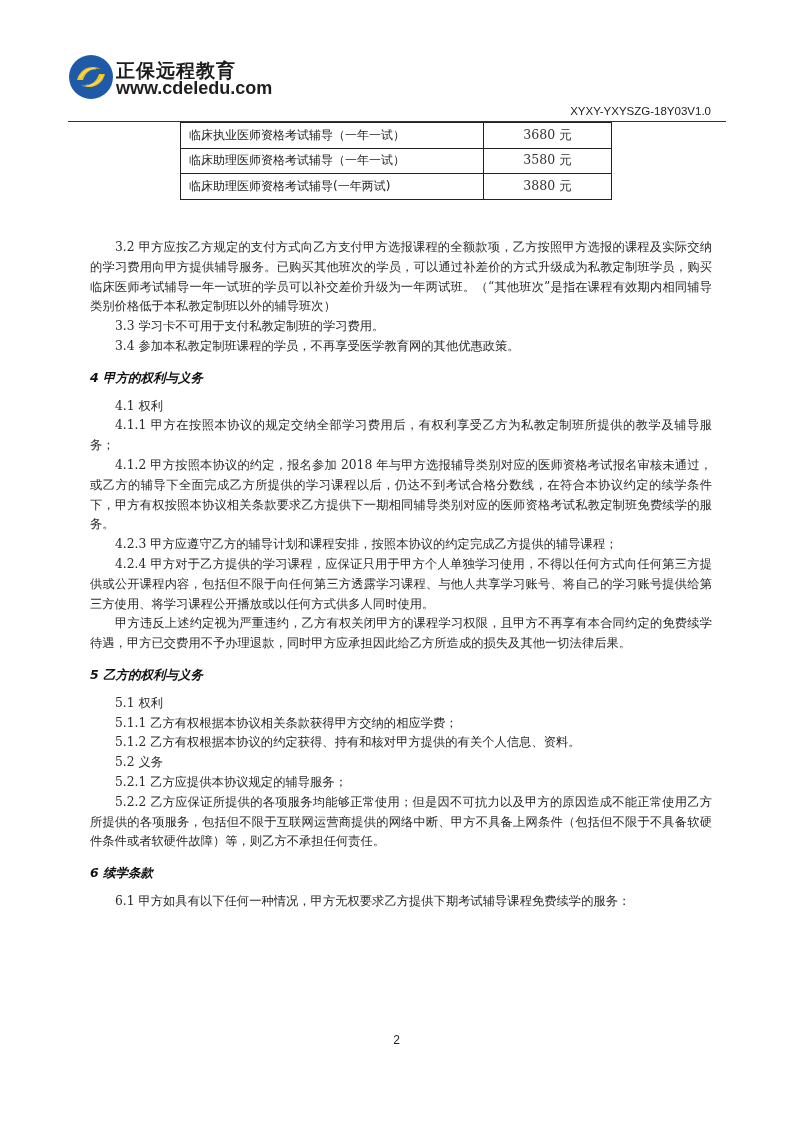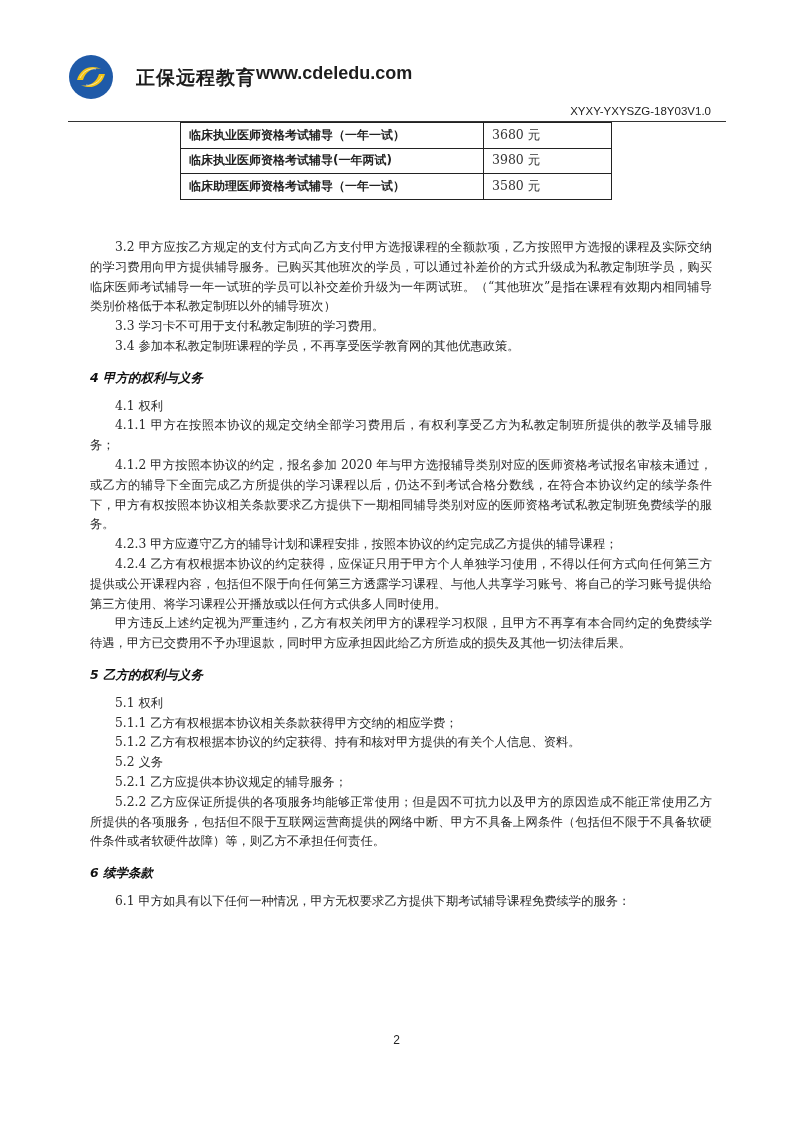--- a/index.html
+++ b/index.html
@@ -8,7 +8,7 @@
 
     .logo { position: absolute; left: 68px; top: 54px; display: flex; align-items: center; }
     .logo-mark { width: 46px; height: 46px; }
-    .logo-text { margin-left: 22px; display: flex; flex-direction: row; }
+    .logo-text { margin-left: 2px; display: flex; flex-direction: column; }
     .logo-name { font-family: "DejaVu Sans", "Liberation Sans", sans-serif; font-weight: bold; font-size: 19px; color: #1d1d1d; letter-spacing: 1px; line-height: 22px; }
     .logo-url { font-family: "Liberation Sans", "DejaVu Sans", sans-serif; font-weight: bold; font-size: 18px; color: #1d1d1d; line-height: 15px; }
 

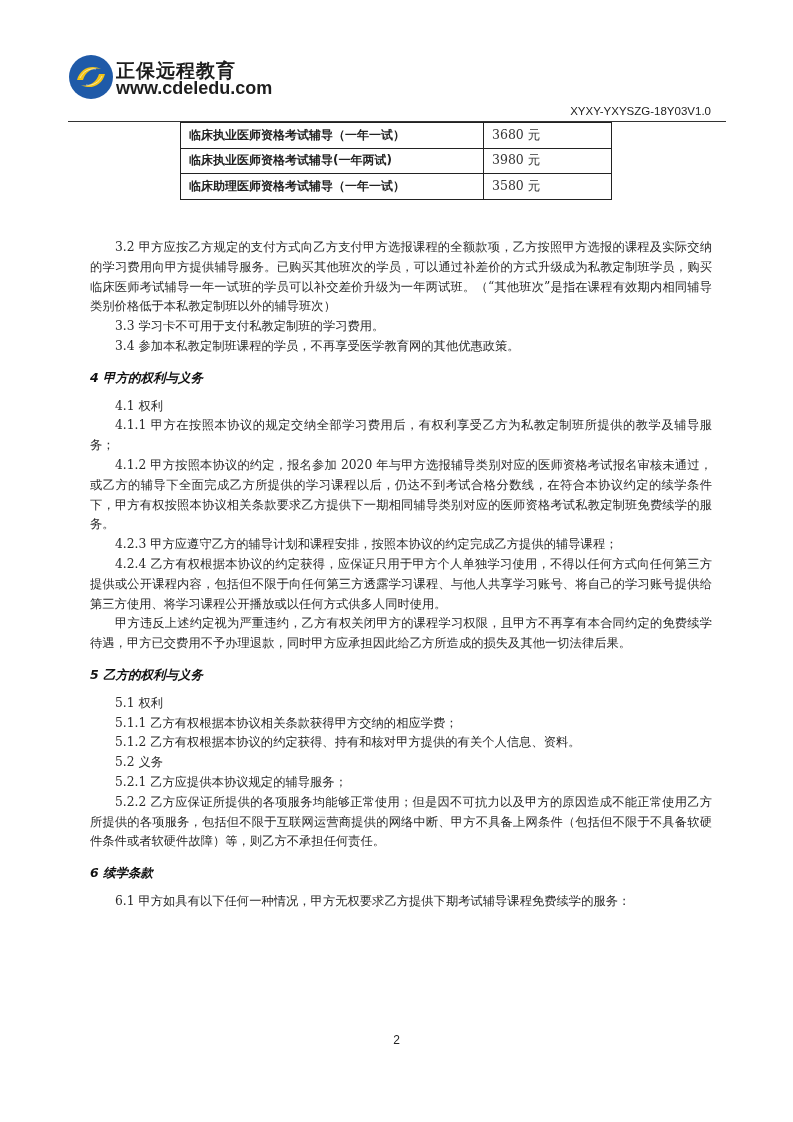--- a/index.html
+++ b/index.html
@@ -17,7 +17,7 @@
 
     .price-table { position: absolute; left: 180px; top: 122px; width: 432px; border-collapse: collapse; }
     .price-table td { border: 1px solid #222; height: 25.5px; font-size: 12.5px; padding: 0 8px; }
-    .price-table td.course { width: 303px; font-family: "DejaVu Sans", "Liberation Sans", sans-serif; font-weight: bold; font-size: 12px; }
+    .price-table td.course { width: 303px; font-family: "DejaVu Sans", "Liberation Sans", sans-serif; font-weight: normal; font-size: 12px; }
     .price-table td.price { text-align: left; font-family: "DejaVu Serif", "Liberation Serif", serif; color: #333; }
 
     .body-text { position: absolute; left: 90px; width: 622px; top: 238px; font-size: 12.3px; line-height: 19.8px; color: #2a2a2a; }

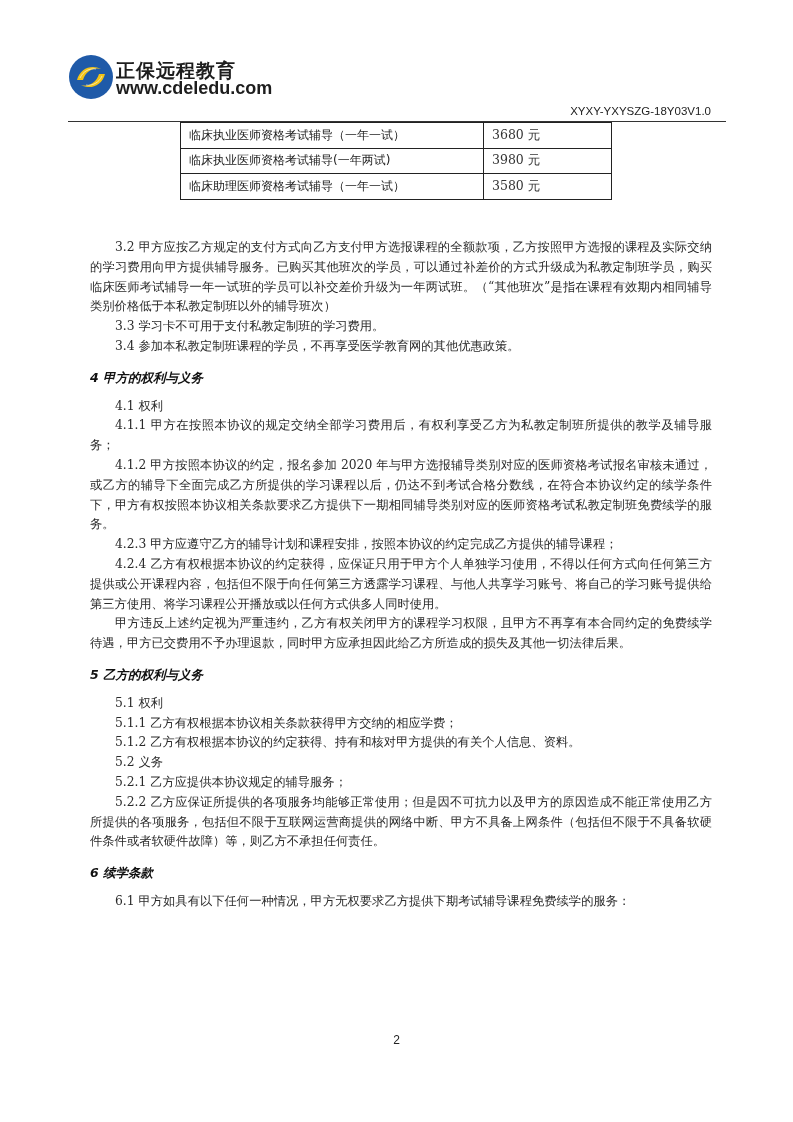--- a/index.html
+++ b/index.html
@@ -18,7 +18,7 @@
     .price-table { position: absolute; left: 180px; top: 122px; width: 432px; border-collapse: collapse; }
     .price-table td { border: 1px solid #222; height: 25.5px; font-size: 12.5px; padding: 0 8px; }
     .price-table td.course { width: 303px; font-family: "DejaVu Sans", "Liberation Sans", sans-serif; font-weight: normal; font-size: 12px; }
-    .price-table td.price { text-align: left; font-family: "DejaVu Serif", "Liberation Serif", serif; color: #333; }
+    .price-table td.price { text-align: center; font-family: "DejaVu Serif", "Liberation Serif", serif; color: #333; }
 
     .body-text { position: absolute; left: 90px; width: 622px; top: 238px; font-size: 12.3px; line-height: 19.8px; color: #2a2a2a; }
     .p { text-indent: 25px; text-align: justify; }

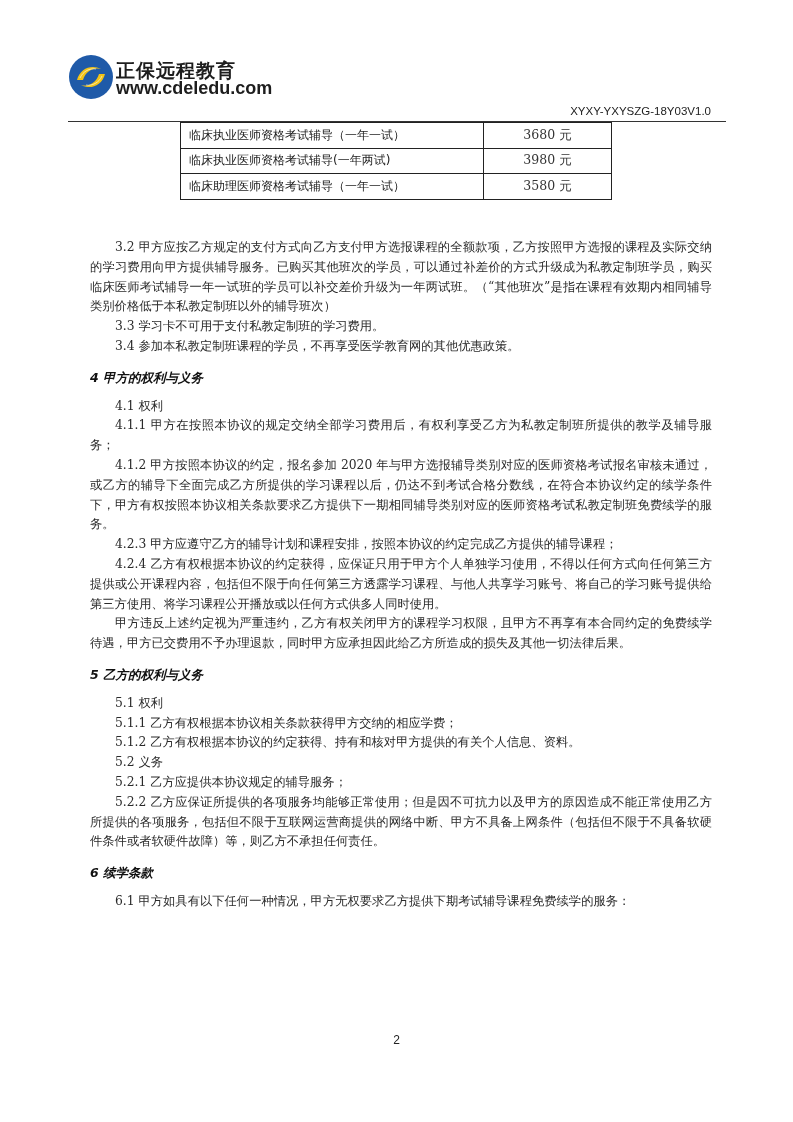--- a/index.html
+++ b/index.html
@@ -53,10 +53,6 @@
       <td class="price">3680 元</td>
     </tr>
     <tr>
-      <td class="course">临床执业医师资格考试辅导(一年两试)</td>
-      <td class="price">3980 元</td>
-    </tr>
-    <tr>
       <td class="course">临床助理医师资格考试辅导（一年一试）</td>
       <td class="price">3580 元</td>
     </tr>

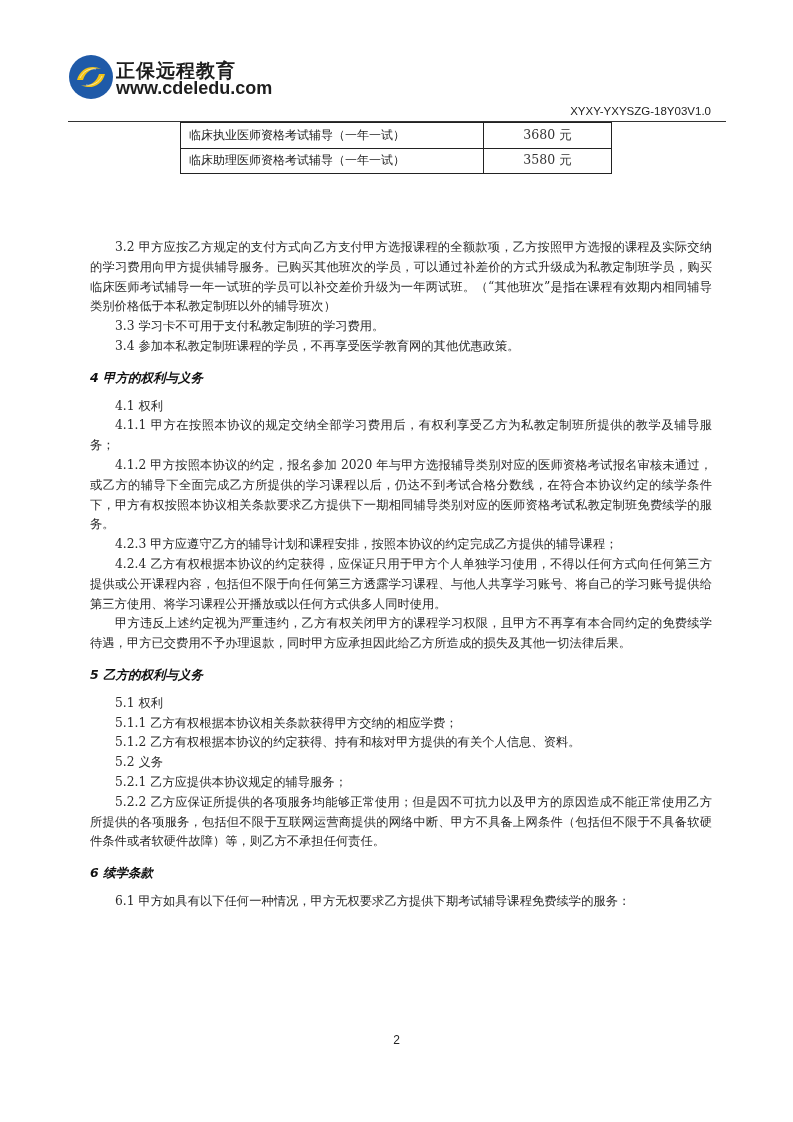--- a/index.html
+++ b/index.html
@@ -56,6 +56,10 @@
       <td class="course">临床助理医师资格考试辅导（一年一试）</td>
       <td class="price">3580 元</td>
     </tr>
+    <tr>
+      <td class="course">临床助理医师资格考试辅导(一年两试)</td>
+      <td class="price">3880 元</td>
+    </tr>
   </tbody>
 </table>
 

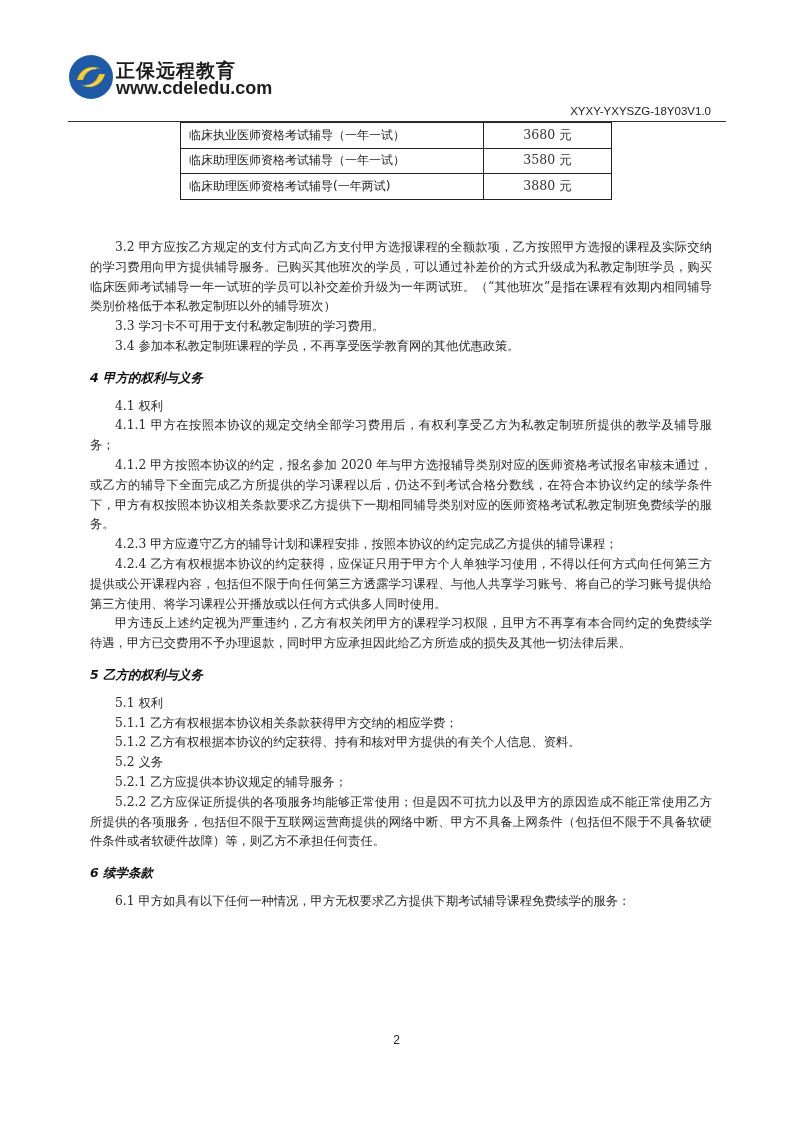--- a/index.html
+++ b/index.html
@@ -71,7 +71,7 @@
   <h2 class="h">4 甲方的权利与义务</h2>
   <p class="p">4.1 权利</p>
   <p class="p">4.1.1 甲方在按照本协议的规定交纳全部学习费用后，有权利享受乙方为私教定制班所提供的教学及辅导服务；</p>
-  <p class="p">4.1.2 甲方按照本协议的约定，报名参加 2020 年与甲方选报辅导类别对应的医师资格考试报名审核未通过，或乙方的辅导下全面完成乙方所提供的学习课程以后，仍达不到考试合格分数线，在符合本协议约定的续学条件下，甲方有权按照本协议相关条款要求乙方提供下一期相同辅导类别对应的医师资格考试私教定制班免费续学的服务。</p>
+  <p class="p">4.1.2 甲方按照本协议的约定，报名参加 2018 年与甲方选报辅导类别对应的医师资格考试报名审核未通过，或乙方的辅导下全面完成乙方所提供的学习课程以后，仍达不到考试合格分数线，在符合本协议约定的续学条件下，甲方有权按照本协议相关条款要求乙方提供下一期相同辅导类别对应的医师资格考试私教定制班免费续学的服务。</p>
   <p class="p">4.2.3 甲方应遵守乙方的辅导计划和课程安排，按照本协议的约定完成乙方提供的辅导课程；</p>
   <p class="p">4.2.4 乙方有权根据本协议的约定获得，应保证只用于甲方个人单独学习使用，不得以任何方式向任何第三方提供或公开课程内容，包括但不限于向任何第三方透露学习课程、与他人共享学习账号、将自己的学习账号提供给第三方使用、将学习课程公开播放或以任何方式供多人同时使用。</p>
   <p class="p">甲方违反上述约定视为严重违约，乙方有权关闭甲方的课程学习权限，且甲方不再享有本合同约定的免费续学待遇，甲方已交费用不予办理退款，同时甲方应承担因此给乙方所造成的损失及其他一切法律后果。</p>

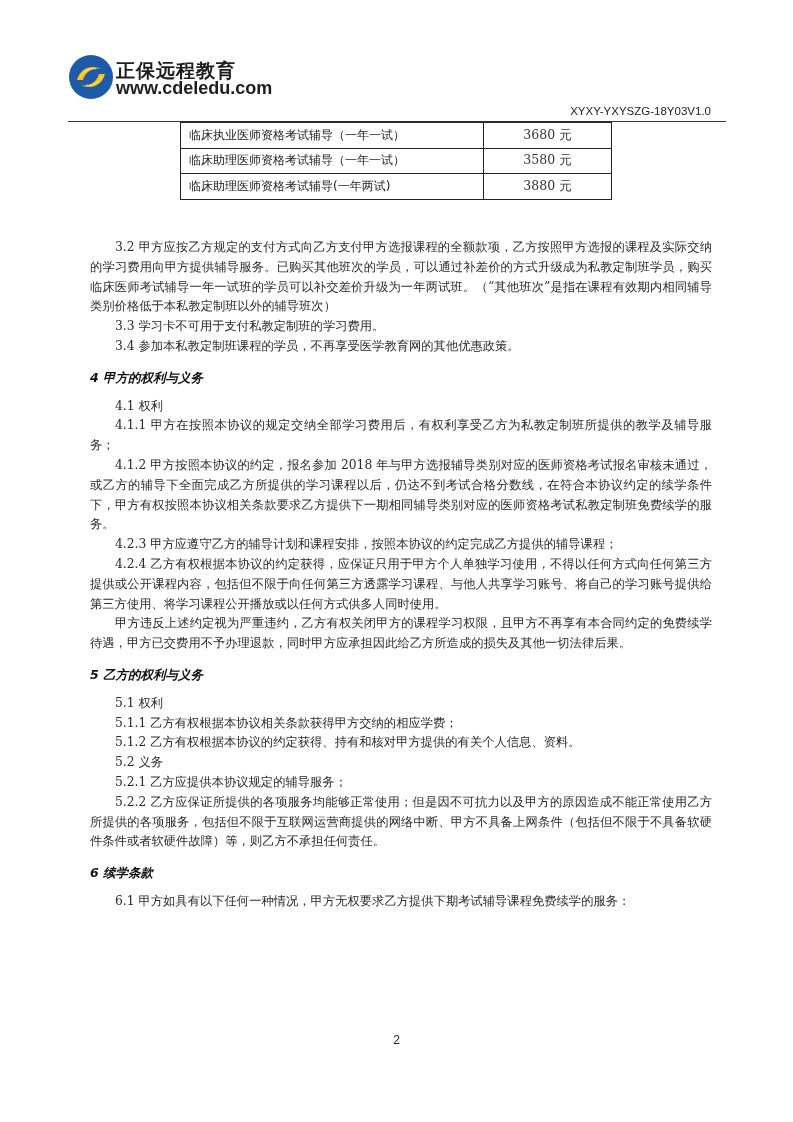--- a/index.html
+++ b/index.html
@@ -73,7 +73,7 @@
   <p class="p">4.1.1 甲方在按照本协议的规定交纳全部学习费用后，有权利享受乙方为私教定制班所提供的教学及辅导服务；</p>
   <p class="p">4.1.2 甲方按照本协议的约定，报名参加 2018 年与甲方选报辅导类别对应的医师资格考试报名审核未通过，或乙方的辅导下全面完成乙方所提供的学习课程以后，仍达不到考试合格分数线，在符合本协议约定的续学条件下，甲方有权按照本协议相关条款要求乙方提供下一期相同辅导类别对应的医师资格考试私教定制班免费续学的服务。</p>
   <p class="p">4.2.3 甲方应遵守乙方的辅导计划和课程安排，按照本协议的约定完成乙方提供的辅导课程；</p>
-  <p class="p">4.2.4 乙方有权根据本协议的约定获得，应保证只用于甲方个人单独学习使用，不得以任何方式向任何第三方提供或公开课程内容，包括但不限于向任何第三方透露学习课程、与他人共享学习账号、将自己的学习账号提供给第三方使用、将学习课程公开播放或以任何方式供多人同时使用。</p>
+  <p class="p">4.2.4 甲方对于乙方提供的学习课程，应保证只用于甲方个人单独学习使用，不得以任何方式向任何第三方提供或公开课程内容，包括但不限于向任何第三方透露学习课程、与他人共享学习账号、将自己的学习账号提供给第三方使用、将学习课程公开播放或以任何方式供多人同时使用。</p>
   <p class="p">甲方违反上述约定视为严重违约，乙方有权关闭甲方的课程学习权限，且甲方不再享有本合同约定的免费续学待遇，甲方已交费用不予办理退款，同时甲方应承担因此给乙方所造成的损失及其他一切法律后果。</p>
 
   <h2 class="h">5 乙方的权利与义务</h2>

